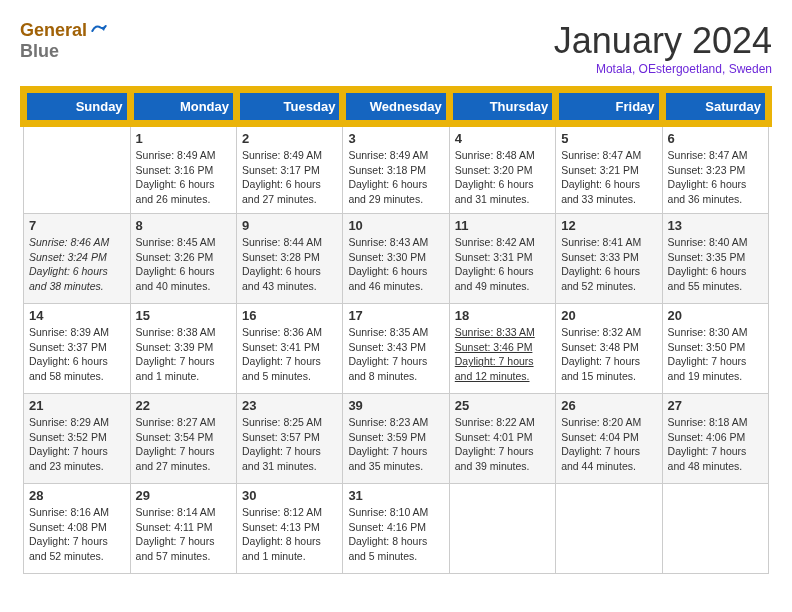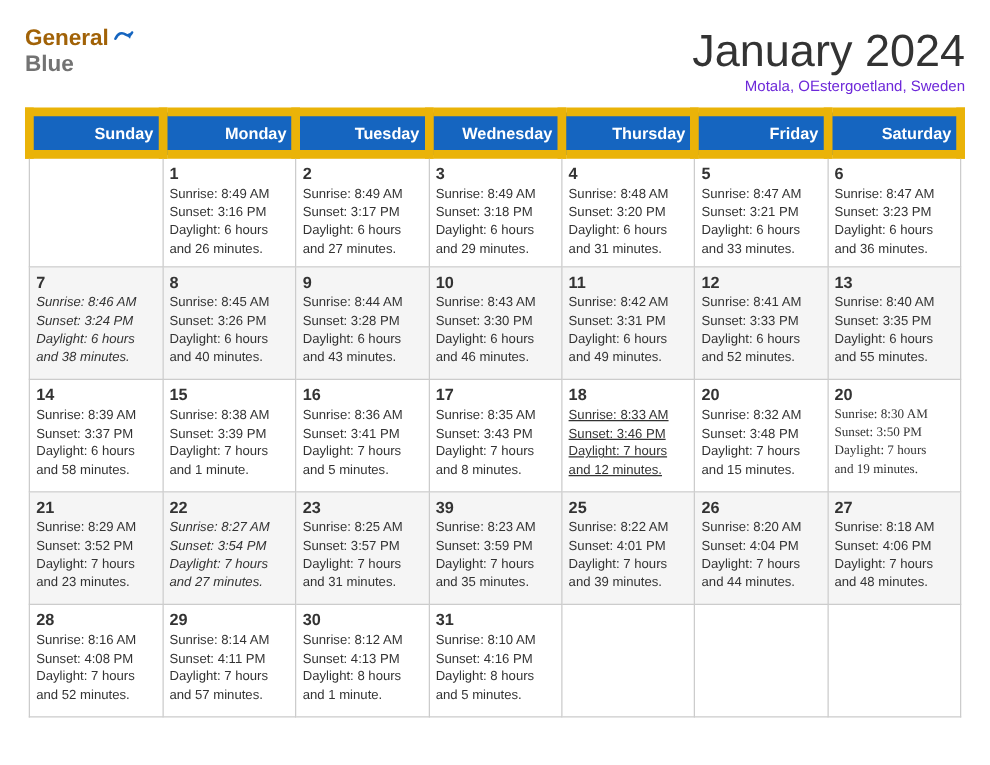--- a/index.html
+++ b/index.html
@@ -266,7 +266,7 @@
         </td>
         <td>
           <span class="day-number">20</span>
-          <div class="day-info" style="white-space: pre-line; font-family: Liberation Serif, serif;">Sunrise: 8:30 AM
+          <div class="day-info" style="white-space: pre-line;">Sunrise: 8:30 AM
 Sunset: 3:50 PM
 Daylight: 7 hours
 and 19 minutes.</div>

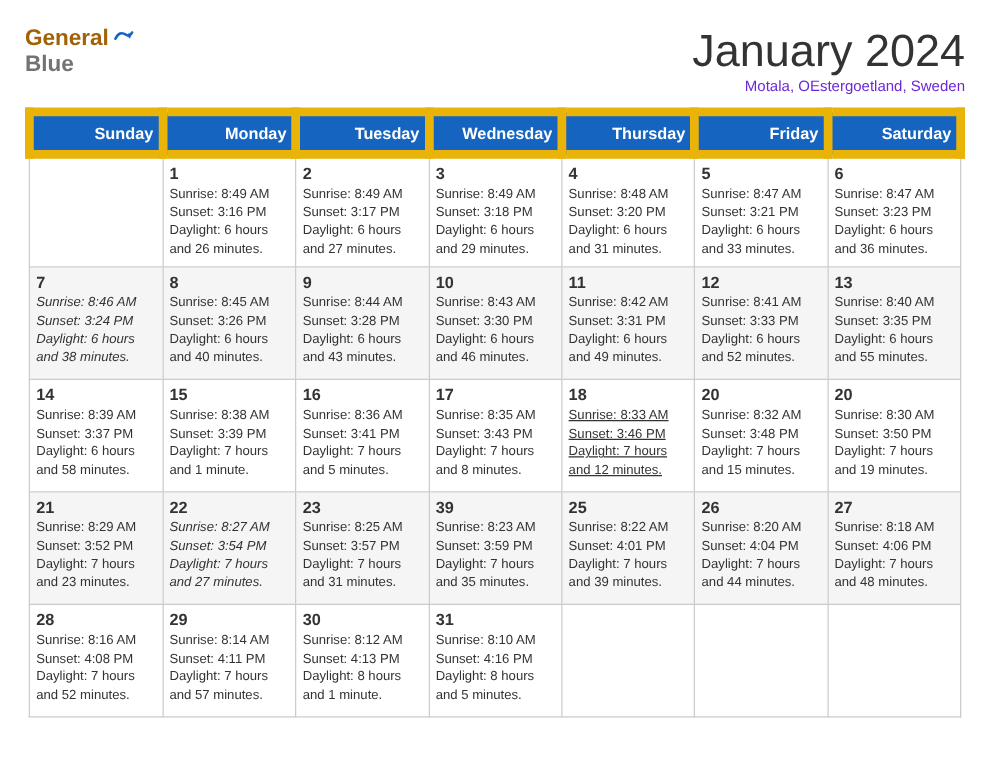--- a/index.html
+++ b/index.html
@@ -282,7 +282,7 @@
         </td>
         <td>
           <span class="day-number">22</span>
-          <div class="day-info" style="white-space: pre-line; font-style: italic;">Sunrise: 8:27 AM
+          <div class="day-info" style="white-space: pre-line;">Sunrise: 8:27 AM
 Sunset: 3:54 PM
 Daylight: 7 hours
 and 27 minutes.</div>

